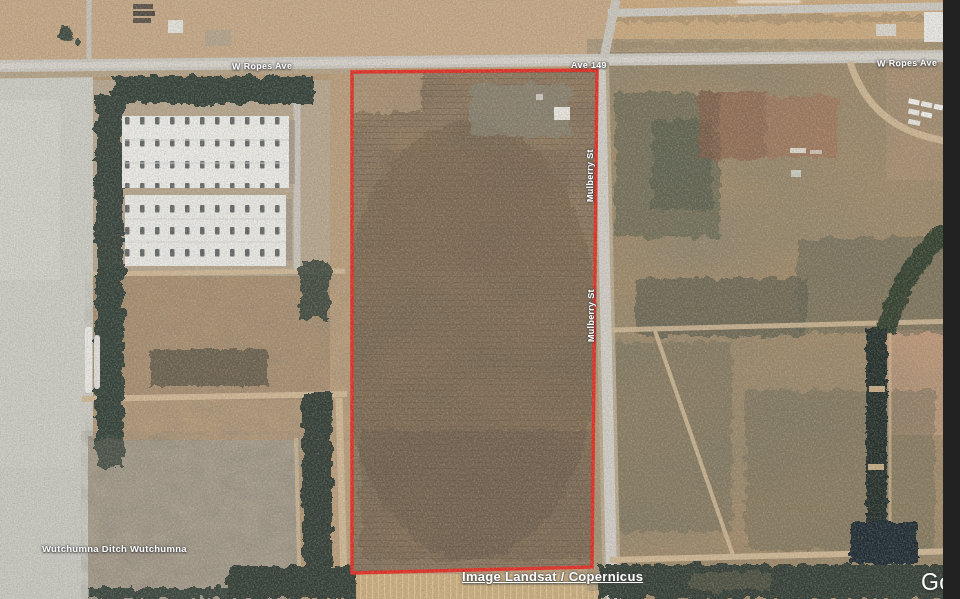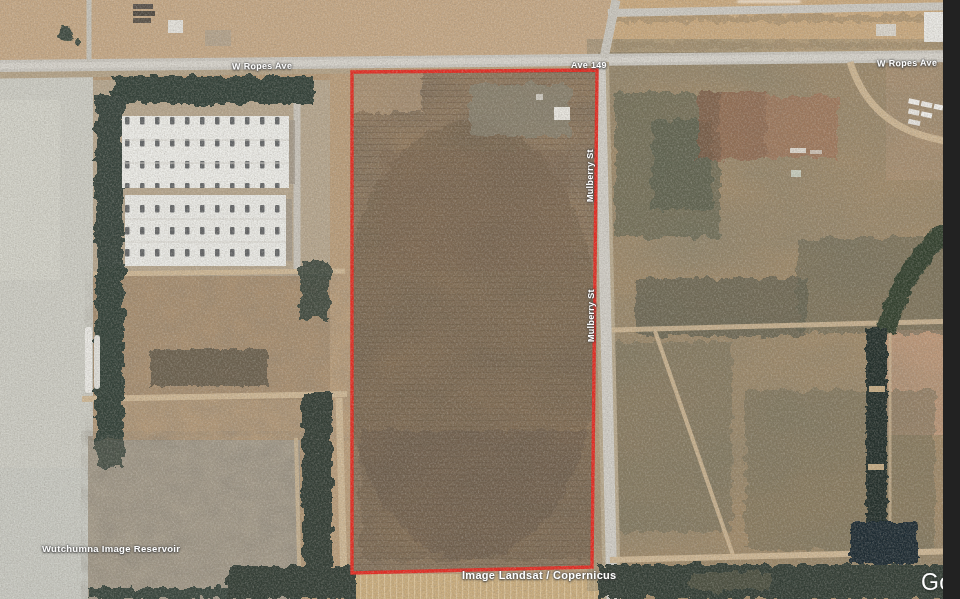--- a/index.html
+++ b/index.html
@@ -214,7 +214,7 @@
 
 <div class="maplabel vertical" style="left:586px;top:342px">Mulberry St</div>
 
-<div class="maplabel" style="left:42px;top:543px;font-size:9.5px">Wutchumna Image Reservoir</div>
+<div class="maplabel" style="left:42px;top:543px;font-size:9.5px">Wutchumna Ditch Wutchumna</div>
 
 <div class="maplabel small" style="left:462px;top:569px">Image Landsat / Copernicus</div>
 

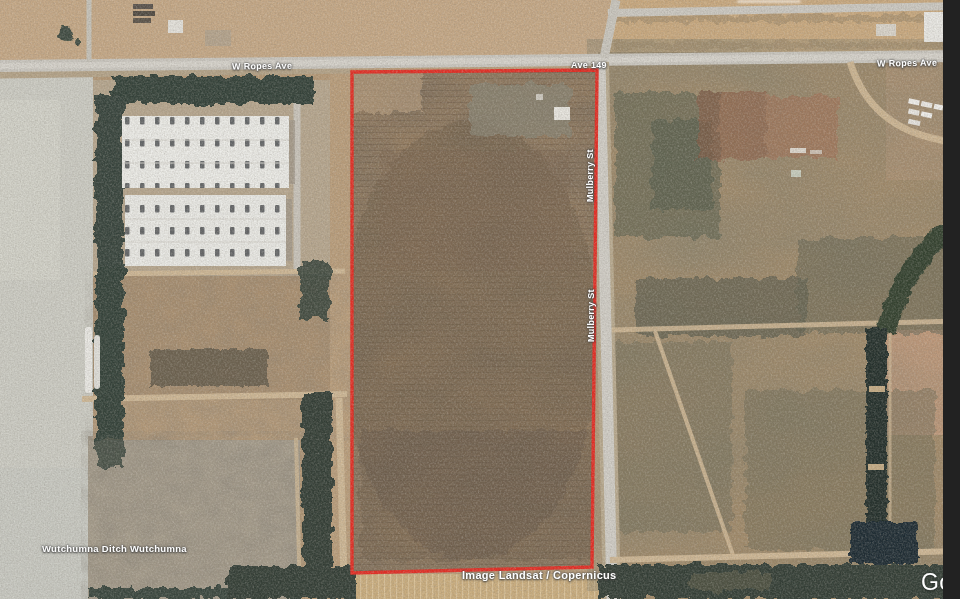--- a/index.html
+++ b/index.html
@@ -9,7 +9,7 @@
   .maplabel{position:absolute;color:#fff;font:700 9px "Liberation Sans",sans-serif;
             letter-spacing:.3px;white-space:nowrap;
             text-shadow:0 0 2px rgba(70,70,70,.95),0 0 3px rgba(70,70,70,.75),0 1px 2px rgba(55,55,55,.8);}
-  .maplabel.small{font-size:11px;}
+  .maplabel.small{font-size:13px;text-decoration:underline;}
   .vertical{transform-origin:0 0;transform:rotate(-90deg);}
   .tilt{transform:rotate(-0.8deg);}
   #google-logo{position:absolute;left:921px;top:569px;color:#fff;font:500 23px "Liberation Sans",sans-serif;

